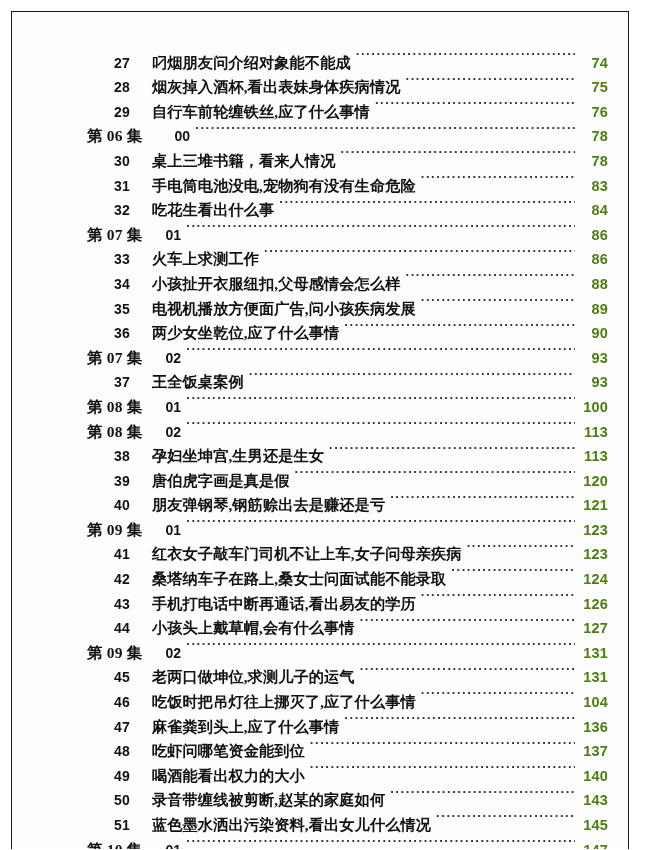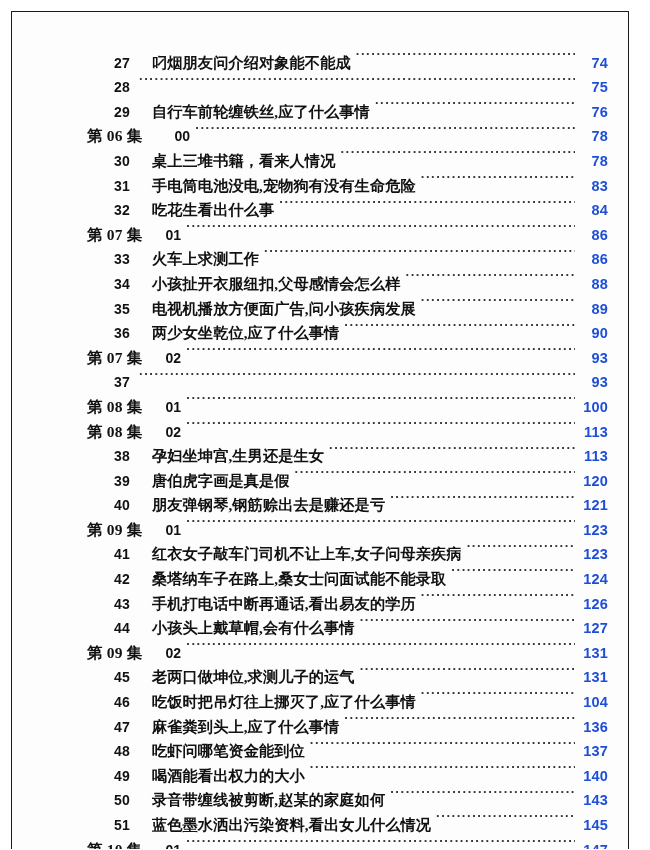--- a/index.html
+++ b/index.html
@@ -102,7 +102,7 @@
     font-family: "Liberation Sans", "DejaVu Sans", sans-serif;
     font-weight: 700;
     font-size: 14.5px;
-    color: #1d4ed8;
+    color: #4d7c0f;
     text-align: right;
     min-width: 30px;
     letter-spacing: .2px;

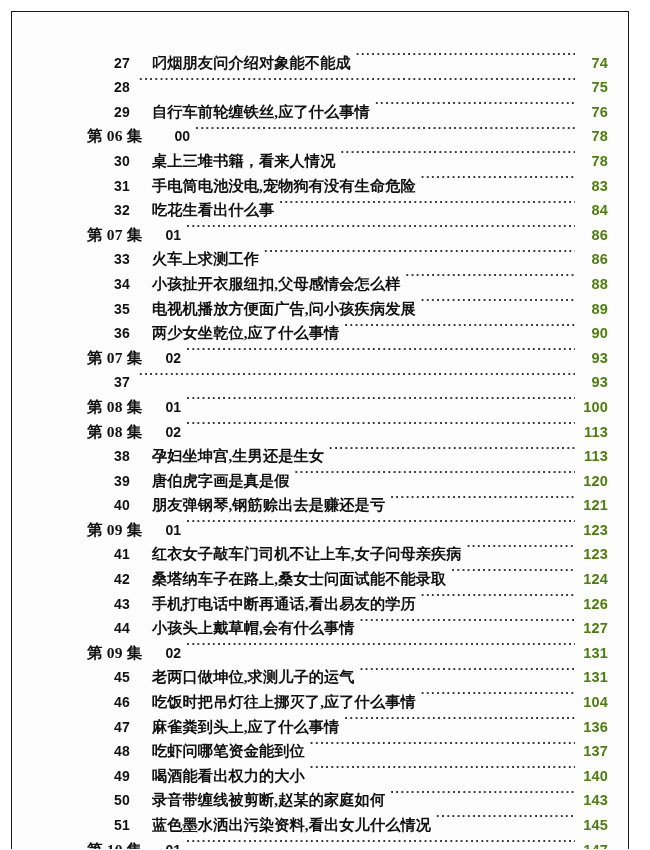--- a/index.html
+++ b/index.html
@@ -121,6 +121,7 @@
       </div>
       <div class="toc-row entry">
         <span class="row-num">28</span>
+        <span class="row-title">烟灰掉入酒杯,看出表妹身体疾病情况</span>
         <span class="leader"></span>
         <span class="row-page">75</span>
       </div>

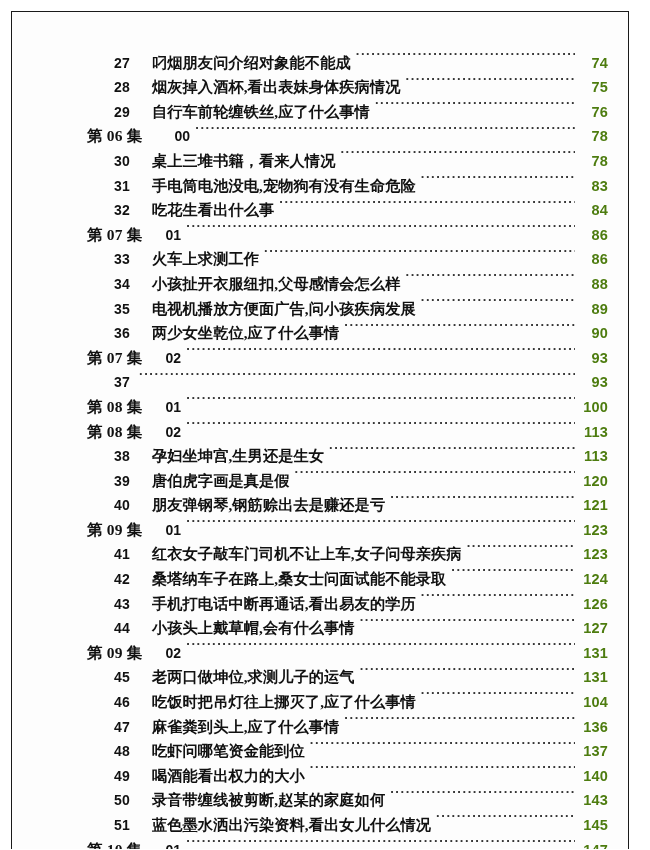--- a/index.html
+++ b/index.html
@@ -193,6 +193,7 @@
       </div>
       <div class="toc-row entry">
         <span class="row-num">37</span>
+        <span class="row-title">王全饭桌案例</span>
         <span class="leader"></span>
         <span class="row-page">93</span>
       </div>

